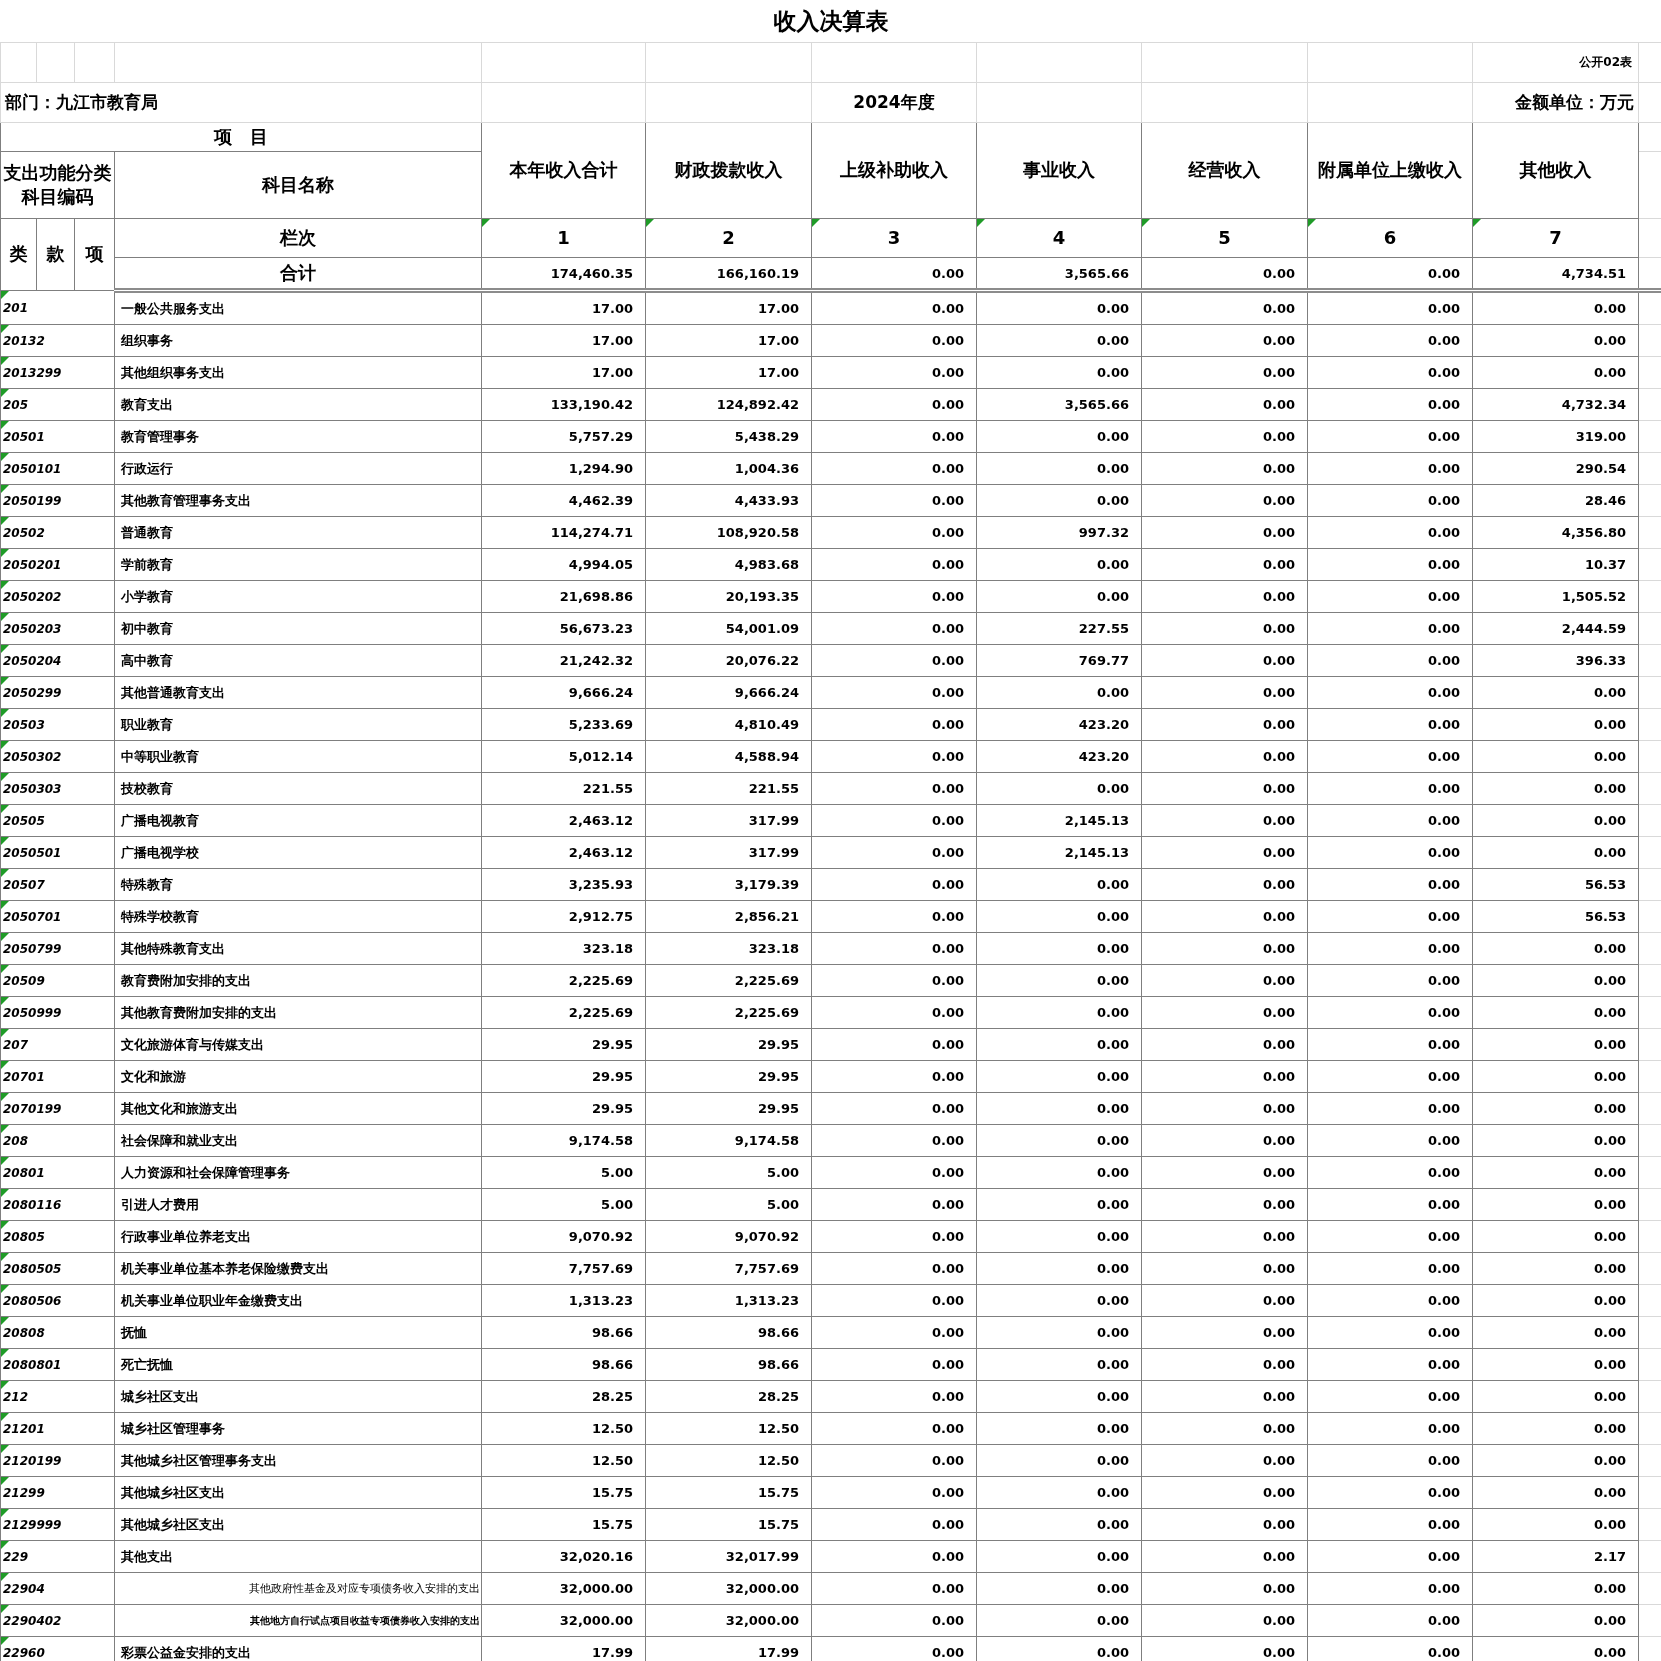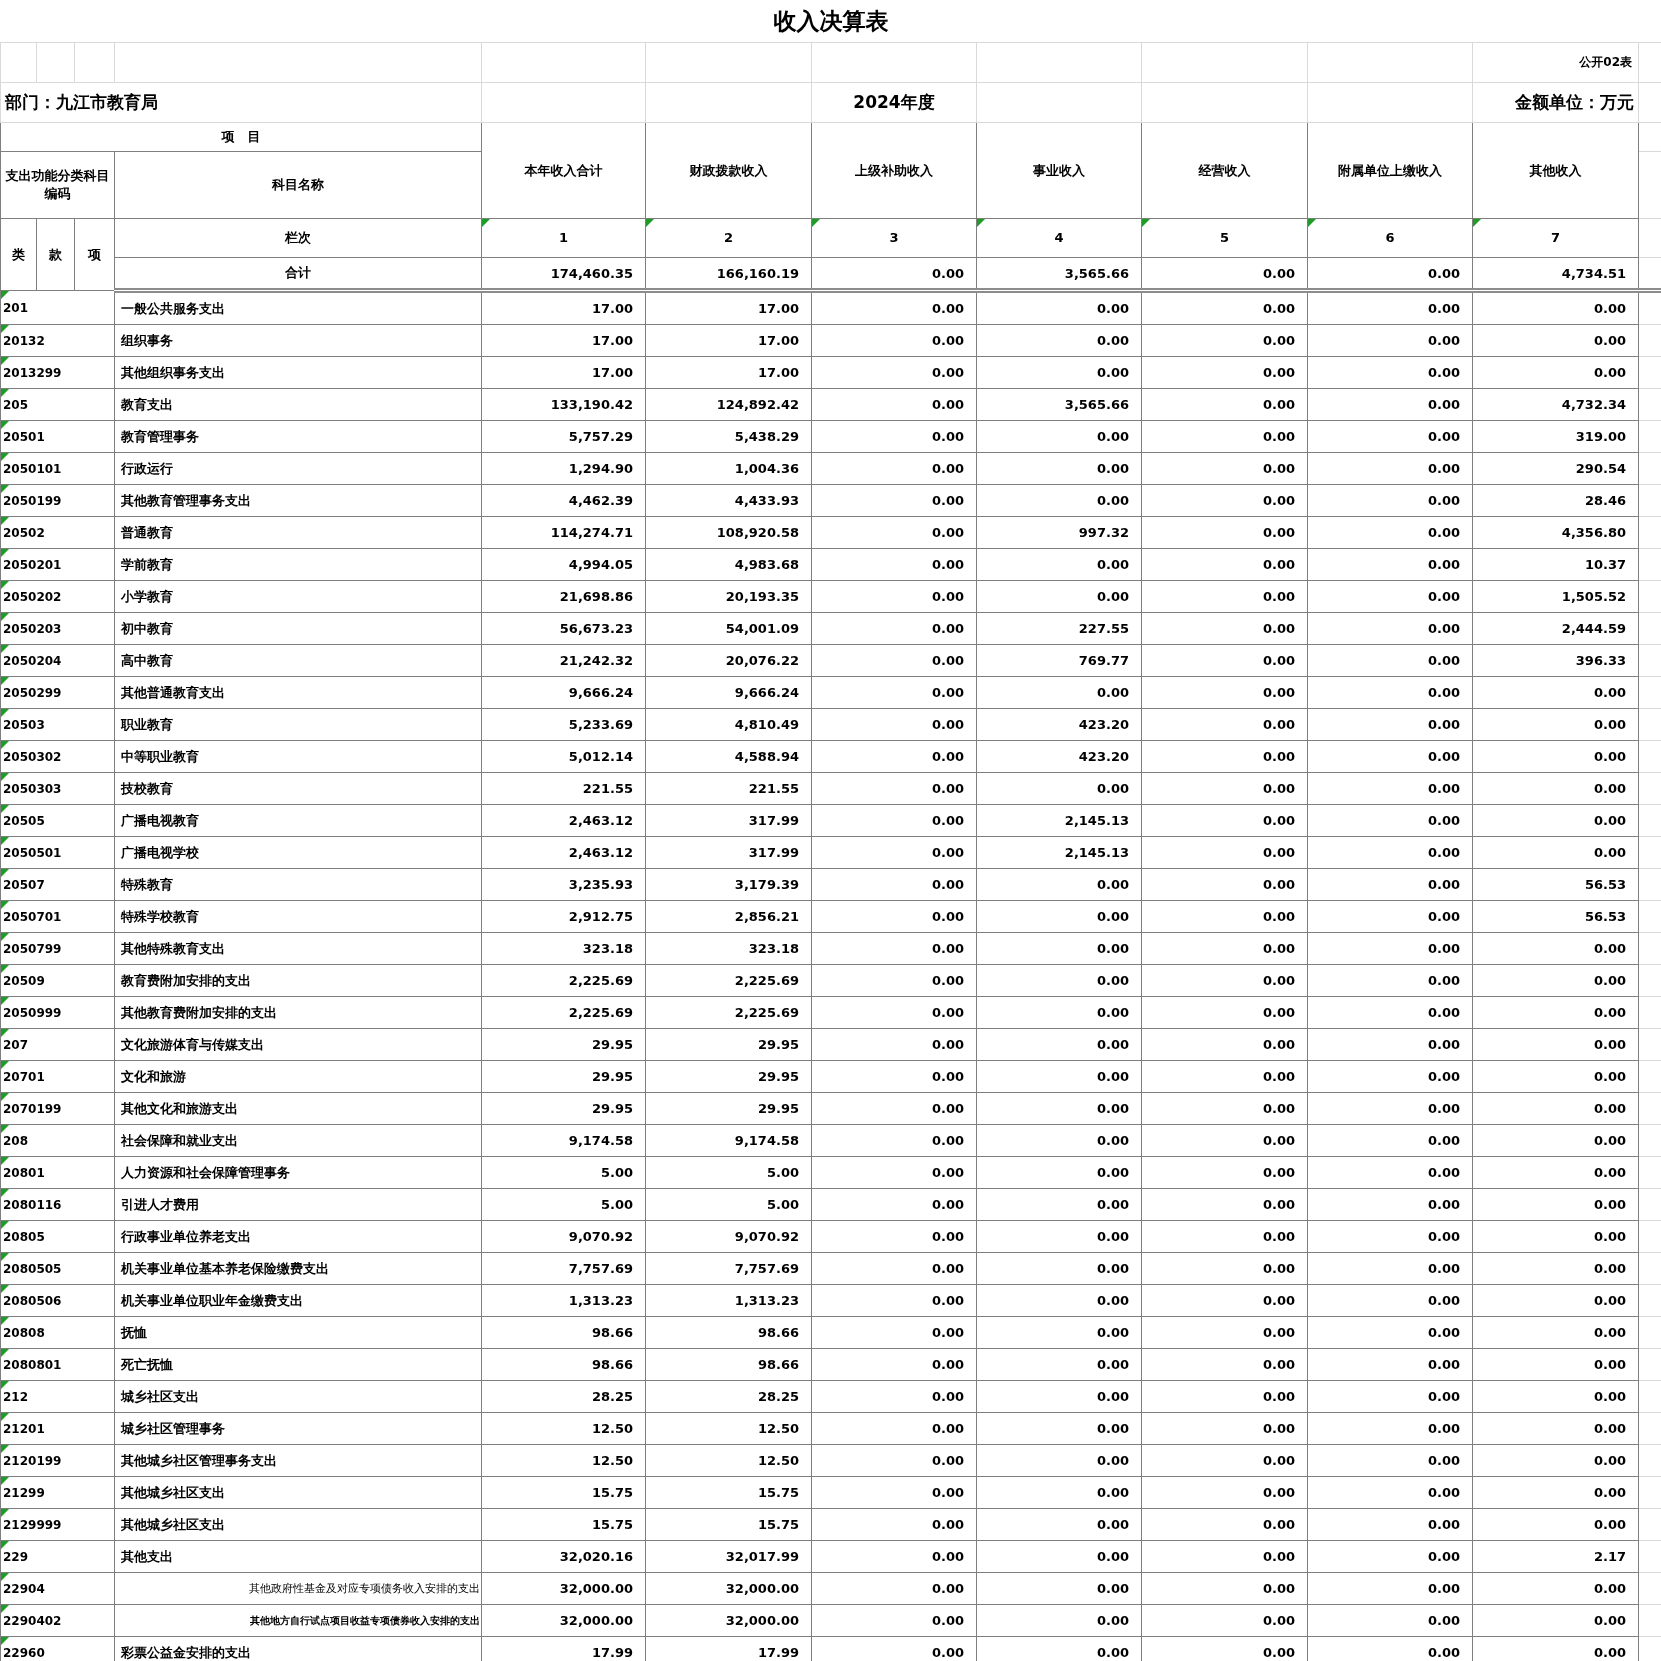--- a/index.html
+++ b/index.html
@@ -30,7 +30,7 @@
   
   .hd{
     border:1px solid var(--grid-dark);
-    text-align:center;font-size:13px;font-weight:700;
+    text-align:center;font-size:18px;font-weight:700;
     white-space:normal;line-height:1.35;
   }
   .r-item td{height:26px;}

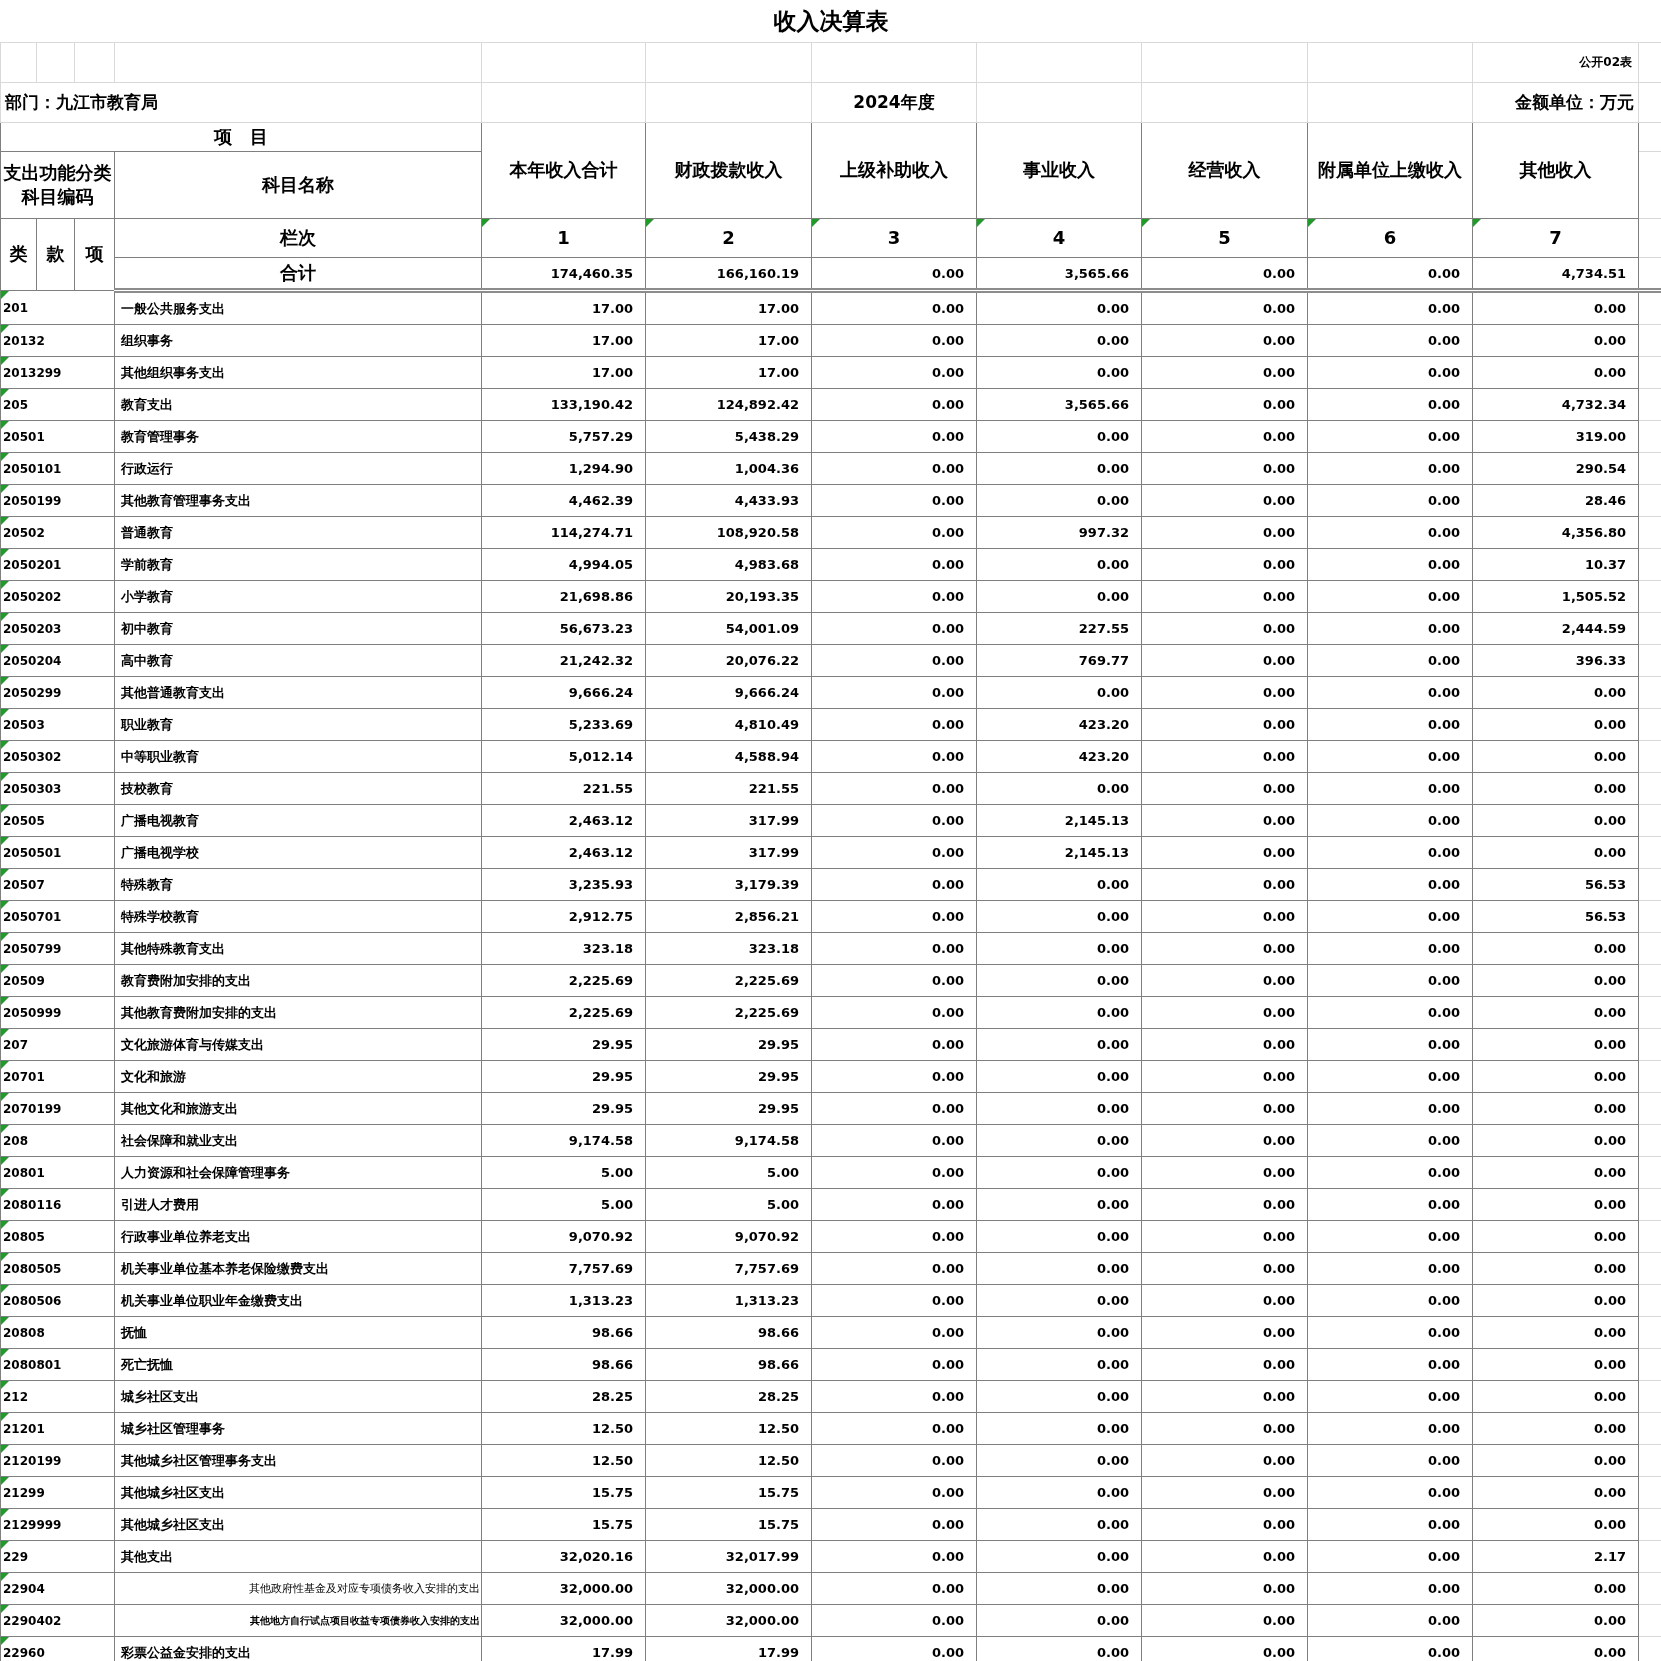--- a/index.html
+++ b/index.html
@@ -40,7 +40,7 @@
   
   .cell{border:1px solid var(--grid-dark);}
   .num{border:1px solid var(--grid-dark);text-align:right;padding-right:12px;font-size:13px;}
-  .code-cell{position:relative;text-align:left;padding-left:2px;font-size:12px;}
+  .code-cell{position:relative;text-align:left;padding-left:2px;font-size:12px;font-style:italic;}
   .name-cell{text-align:left;padding-left:6px;font-size:13px;margin-top:28px;}
   .tail{border:1px solid var(--grid-light);}
   .data-row td{height:29px;}

